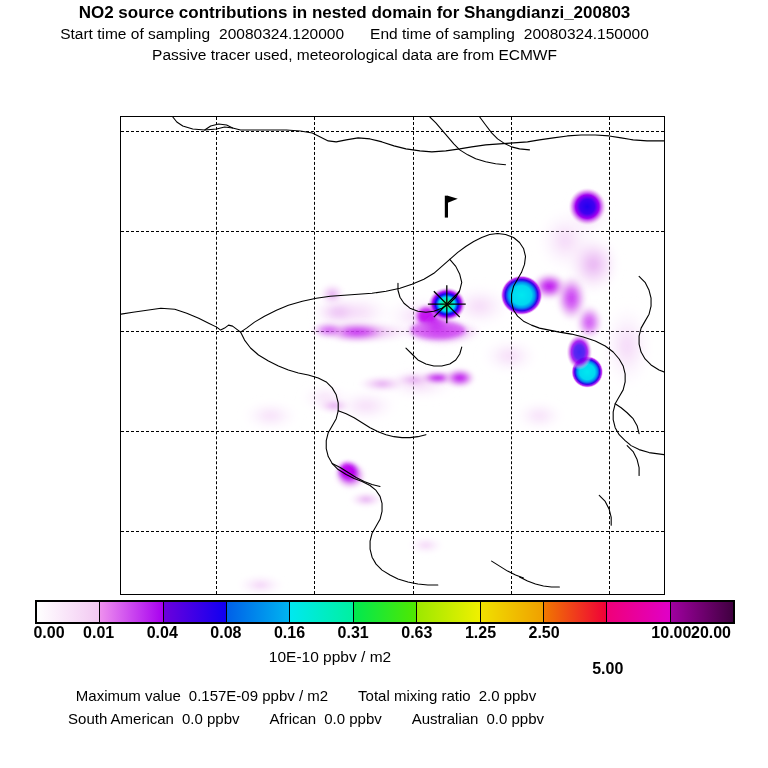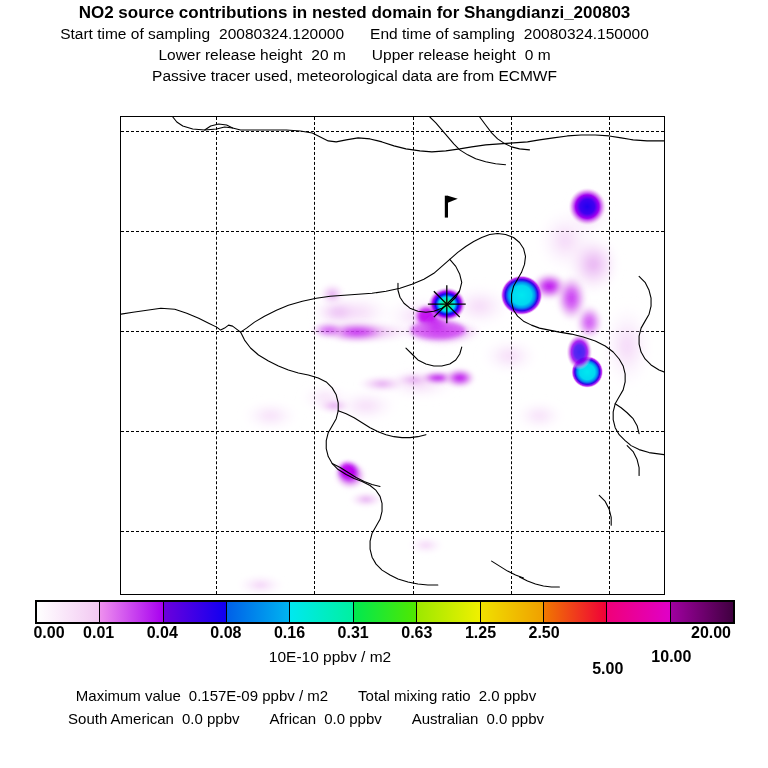--- a/index.html
+++ b/index.html
@@ -157,9 +157,6 @@
     <span class="sub-cell">Start time of sampling</span><span class="gap-small"></span><span class="sub-cell">20080324.120000</span><span class="gap-wide"></span><span class="sub-cell">End time of sampling</span><span class="gap-small"></span><span class="sub-cell">20080324.150000</span>
   </div>
 
-  <div class="subtitle-row">
-    <span class="sub-cell">Lower release height</span><span class="gap-small"></span><span class="sub-cell">20 m</span><span class="gap-wide"></span><span class="sub-cell">Upper release height</span><span class="gap-small"></span><span class="sub-cell">0 m</span>
-  </div>
 
   <div class="subtitle-row">Passive tracer used, meteorological data are from ECMWF</div>
 </div>

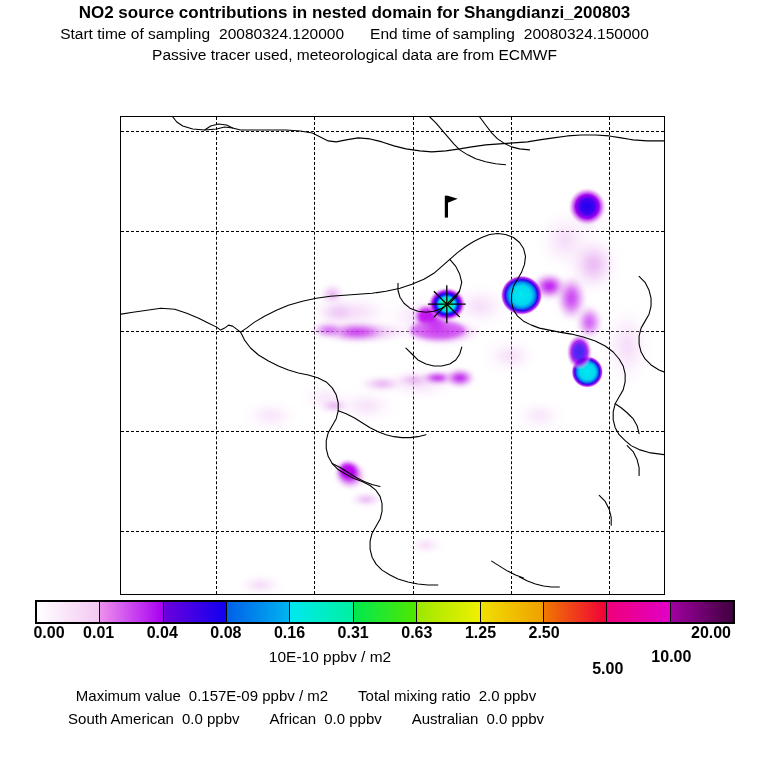--- a/index.html
+++ b/index.html
@@ -380,7 +380,7 @@
       <span class="cb-tick" style="left: 480.455px;">1.25</span>
       <span class="cb-tick" style="left: 544.091px;">2.50</span>
       <span class="cb-tick" style="left: 607.727px; margin-top: 36px;">5.00</span>
-      <span class="cb-tick" style="left: 671.364px; margin-top: 24px;">10.00</span>
+      <span class="cb-tick" style="left: 671.364px;">10.00</span>
       <span class="cb-tick" style="left: 711px;">20.00</span>
     </div>
   <div id="cb-unit">10E-10 ppbv / m2</div>

